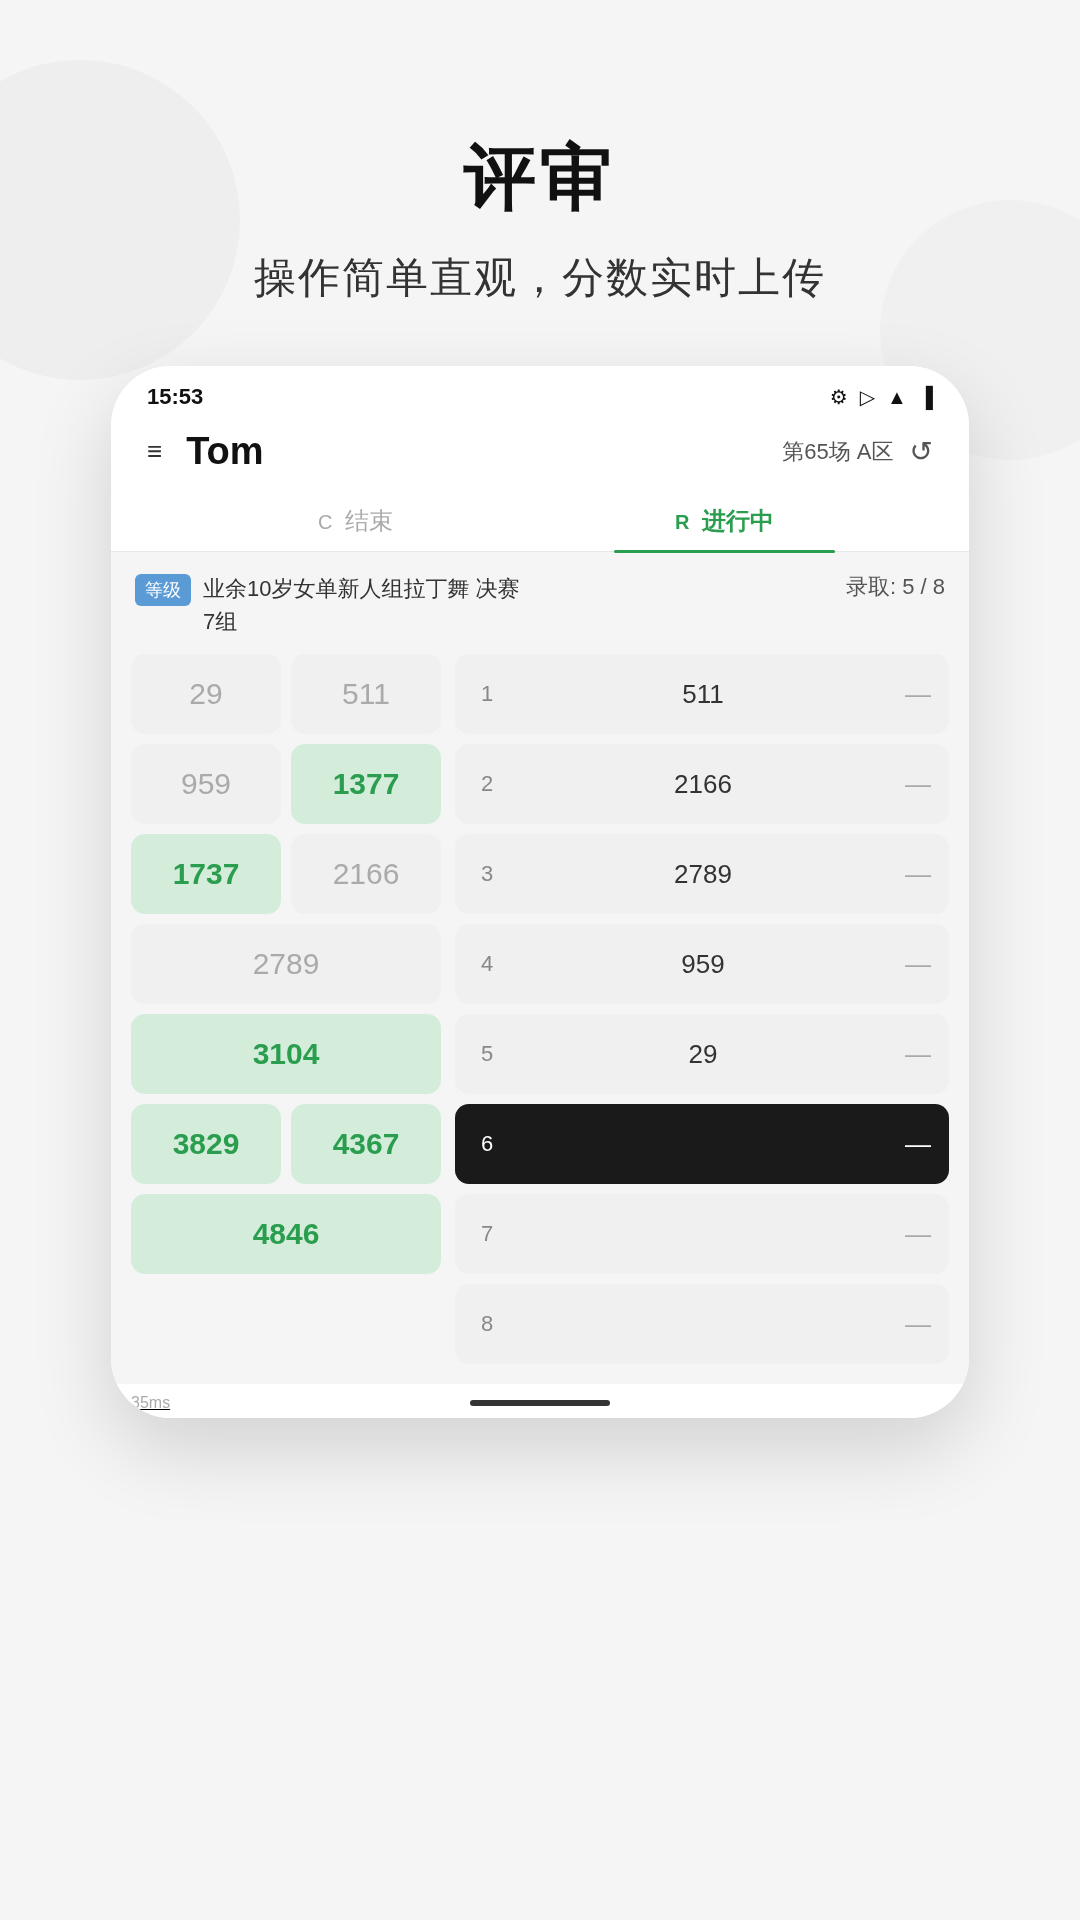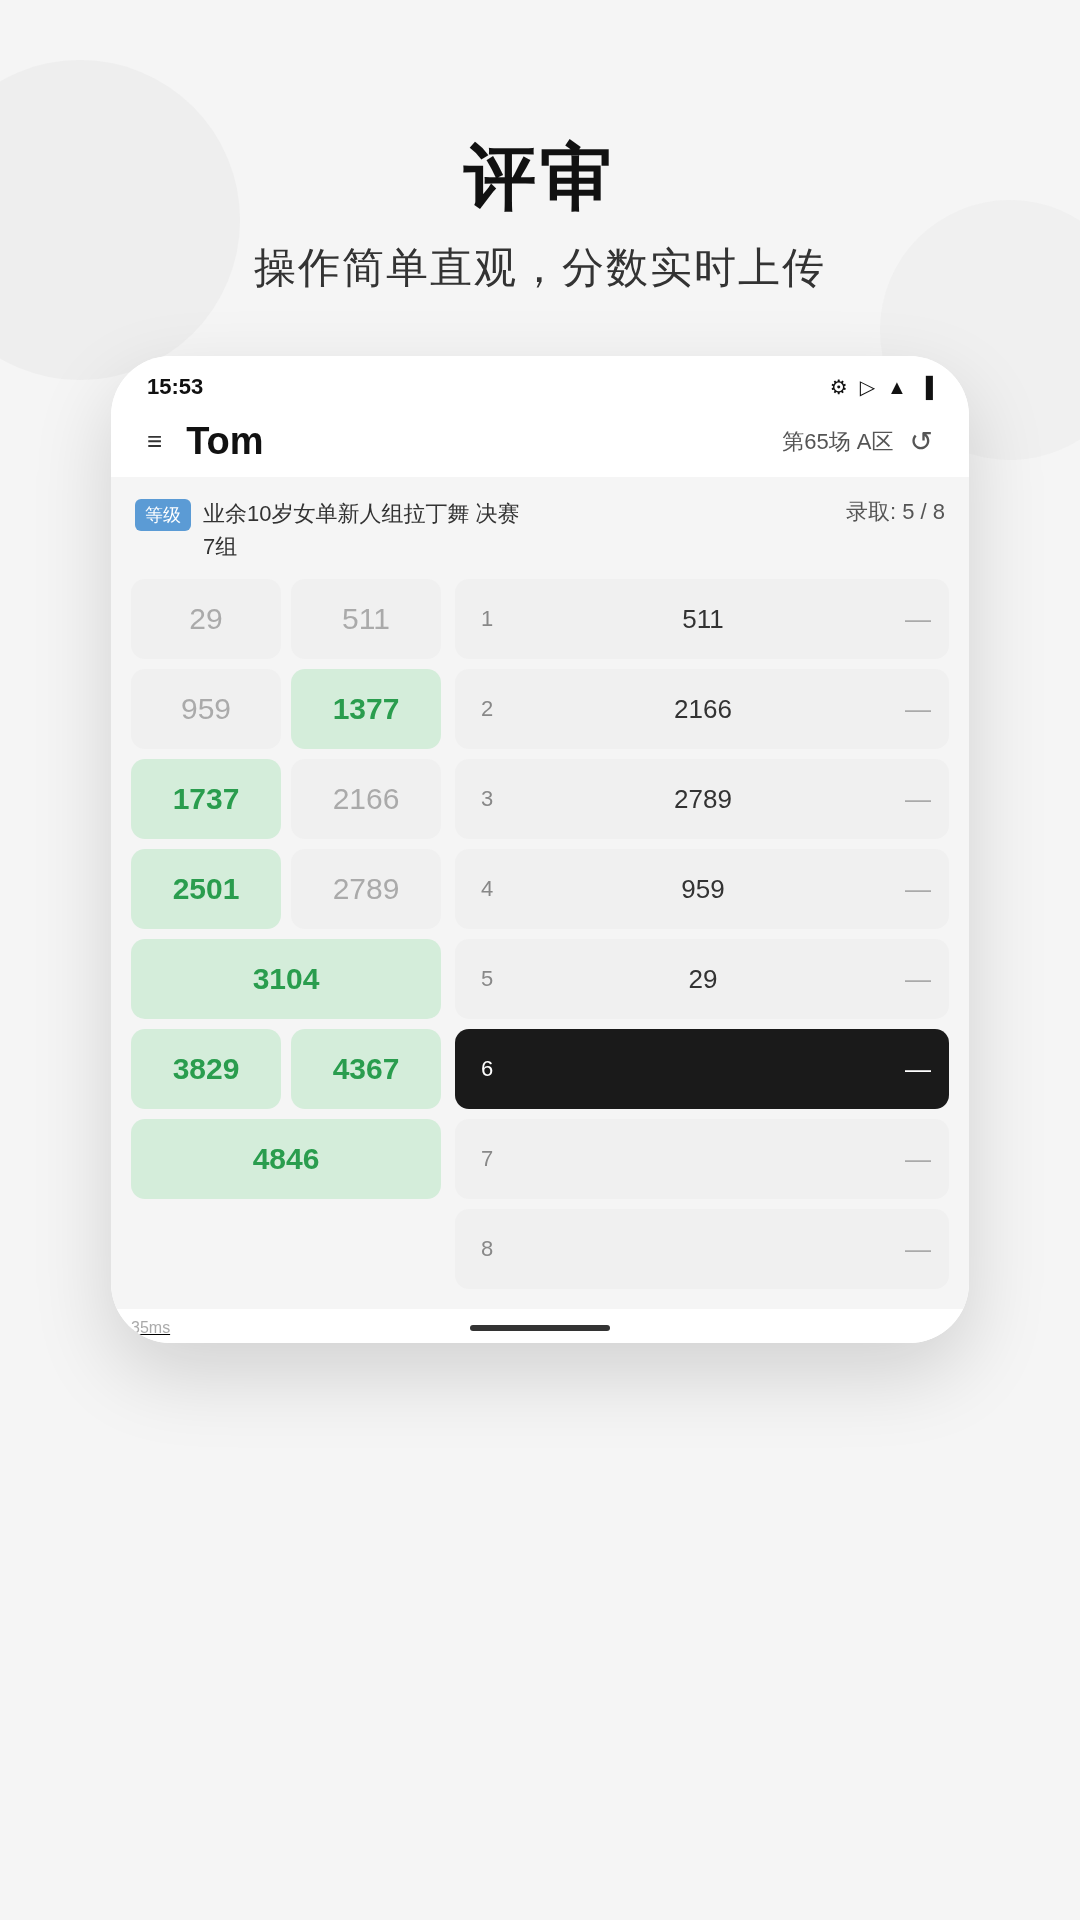--- a/index.html
+++ b/index.html
@@ -51,7 +51,7 @@
     .page-subtitle {
       font-size: 42px;
       color: #333;
-      margin-top: 14px;
+      margin-top: 24px;
       letter-spacing: 2px;
     }
 

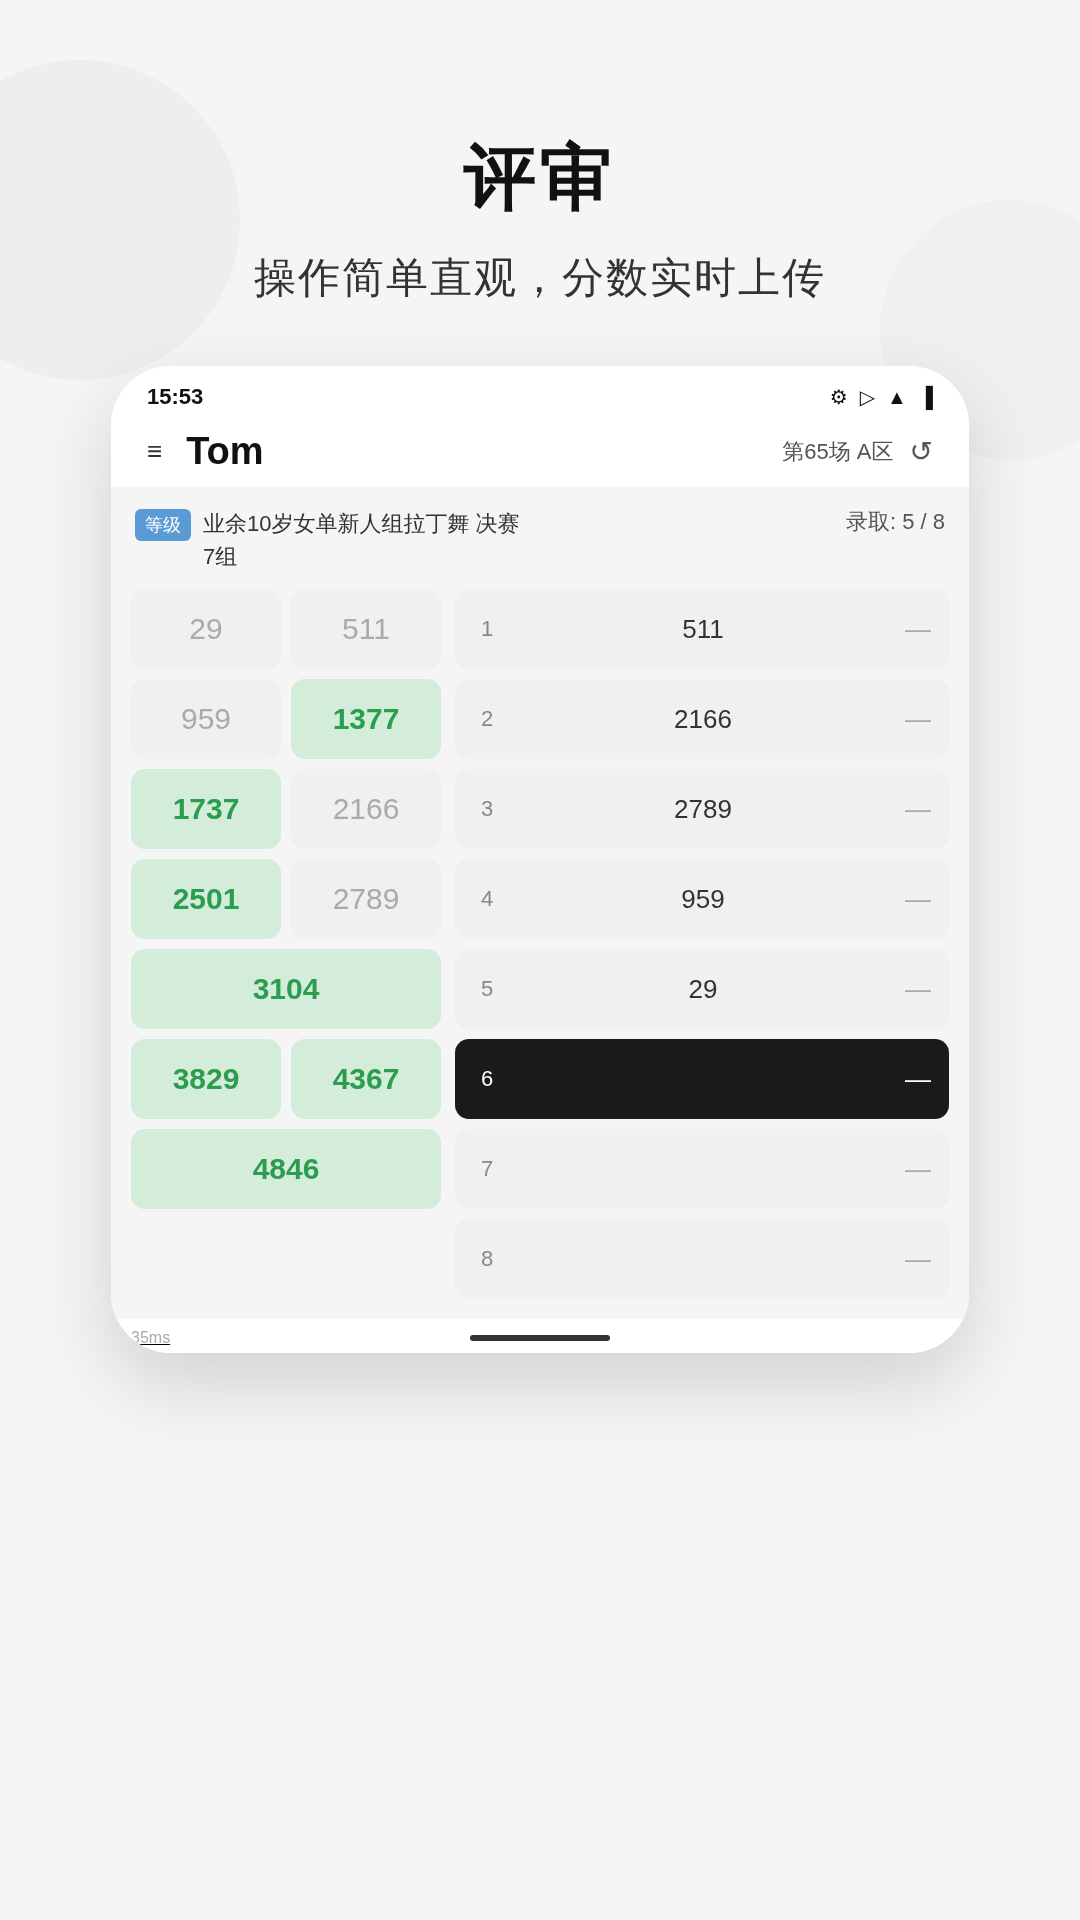--- a/index.html
+++ b/index.html
@@ -315,6 +315,16 @@
     </div>
   </div>
 
+  <div class="tabs-bar">
+    <div class="tab">
+      <span class="tab-prefix">C</span>
+      <span>结束</span>
+    </div>
+    <div class="tab active">
+      <span class="tab-prefix" style="color:#2a9d4e;">R</span>
+      <span>进行中</span>
+    </div>
+  </div>
 
   <div class="content-area">
 

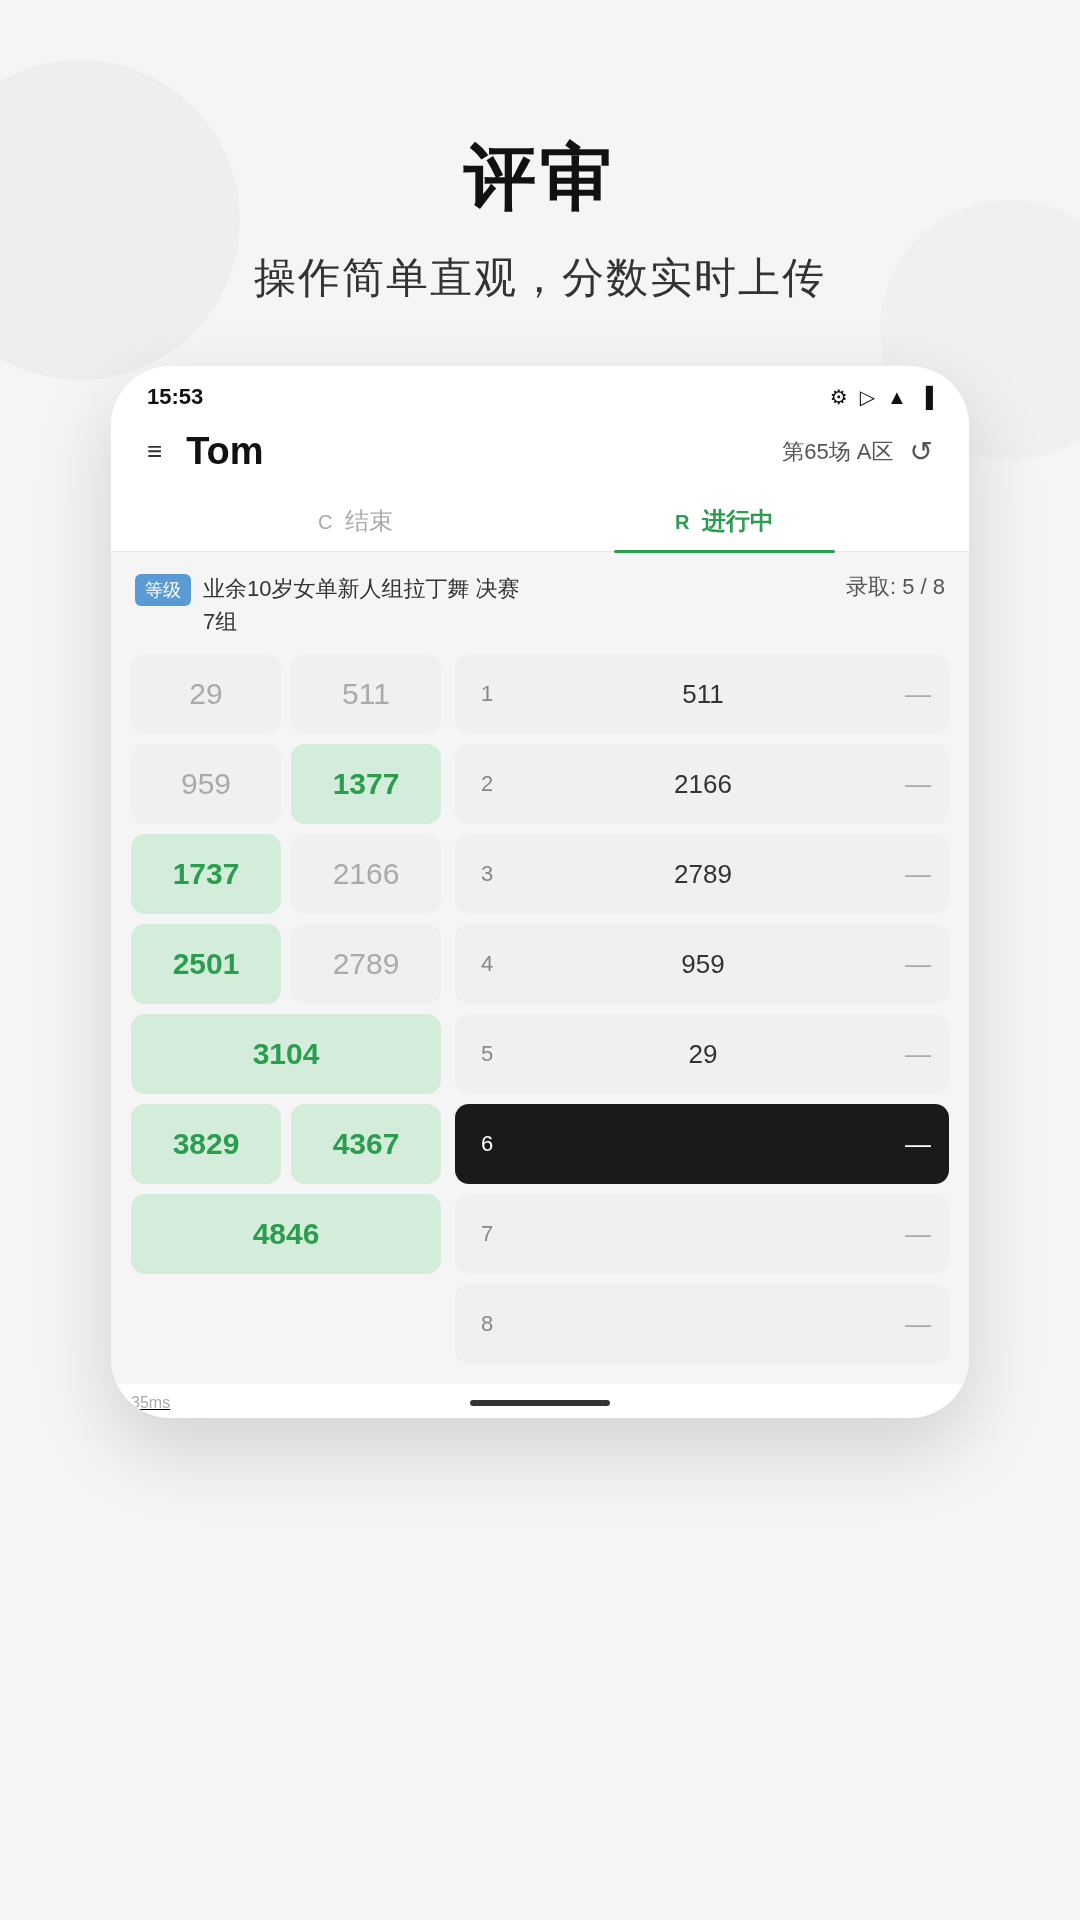--- a/index.html
+++ b/index.html
@@ -356,7 +356,6 @@
         </div>
 
         <div class="num-row">
-          <div class="num-cell green">2501</div>
           <div class="num-cell">2789</div>
         </div>
 

